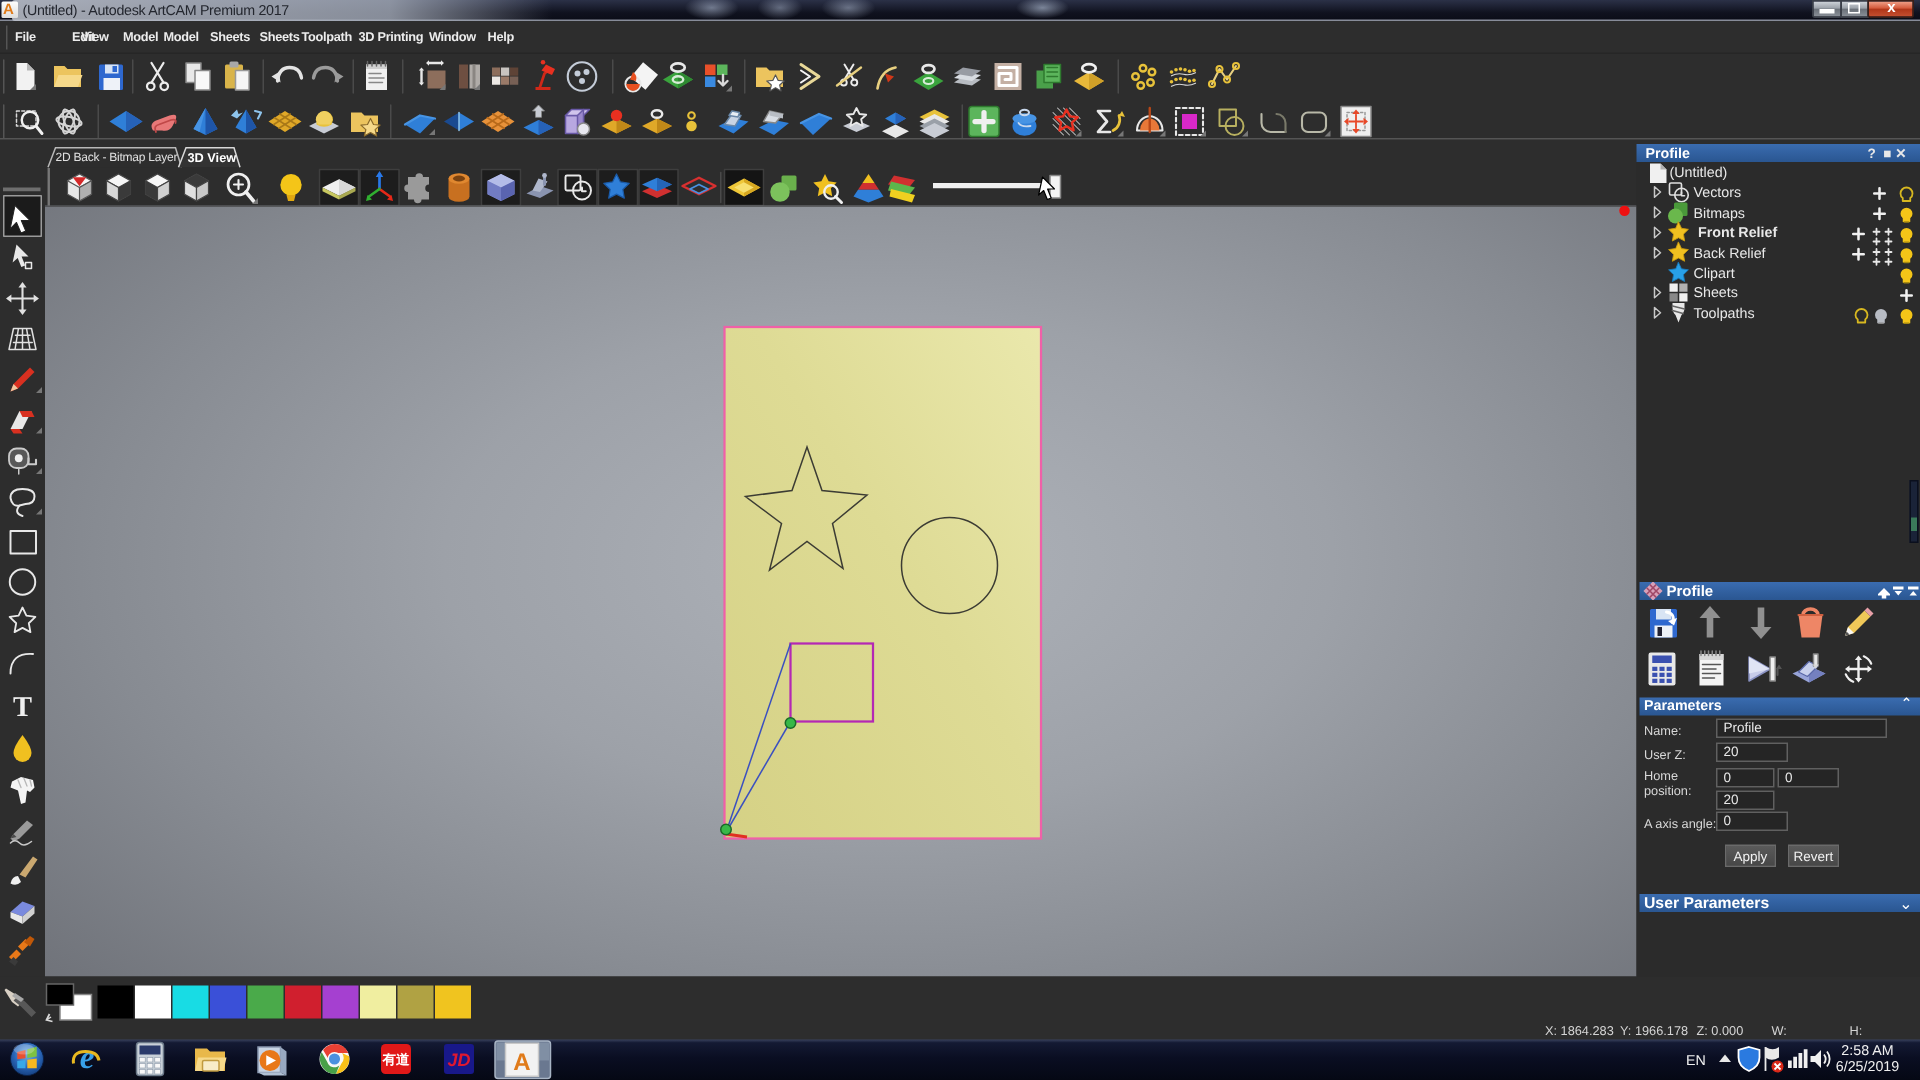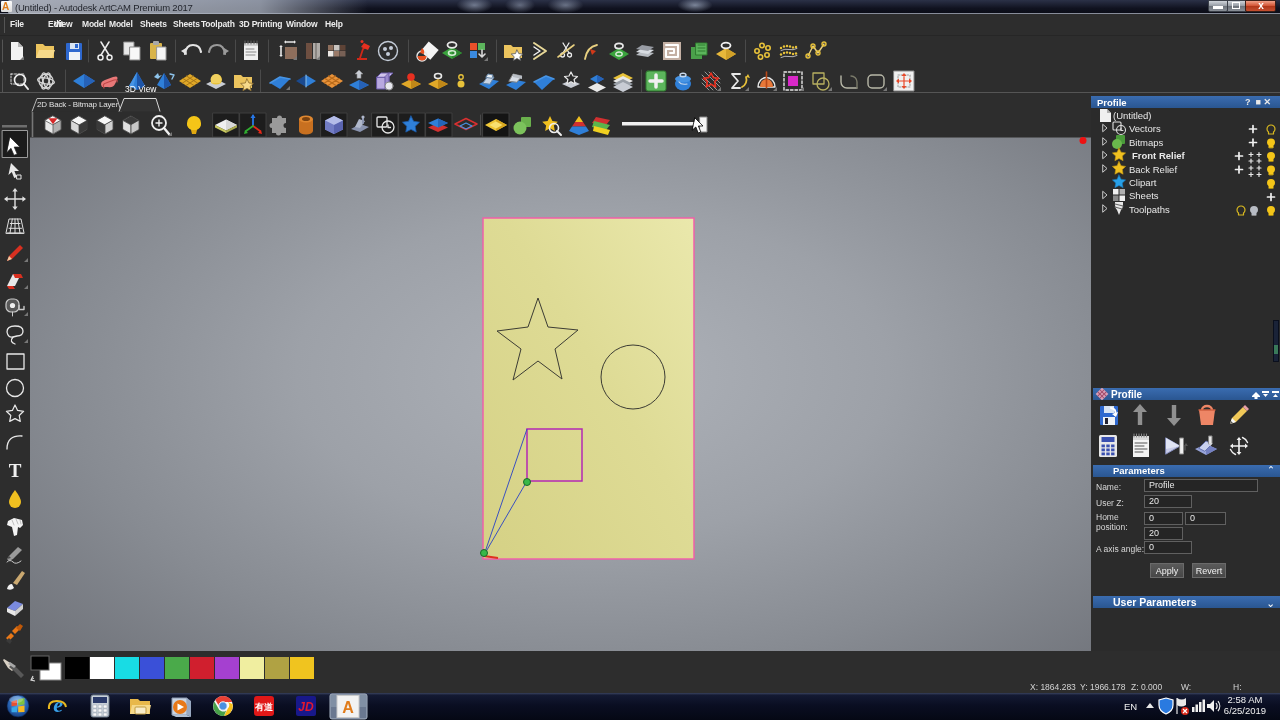--- a/index.html
+++ b/index.html
@@ -490,7 +490,7 @@
 <path d="M89 15.5 L94 2.5 L126 2.5 L130 15.5" fill="#333" stroke="#d8d8d8" stroke-width="1"></path>
 </svg>
 <div class="abs" style="left:37px;top:100px;font-size:8px;letter-spacing:-0.15px;color:#e0e0e0;white-space:nowrap">2D Back - Bitmap Layer</div>
-<div class="abs" style="left:125px;top:84px;font-size:8.5px;font-weight:normal;color:#fff;white-space:nowrap">3D View</div>
+<div class="abs" style="left:125px;top:100px;font-size:8.5px;font-weight:bold;color:#fff;white-space:nowrap">3D View</div>
 
 <div class="abs" id="bar3d"></div>
 <svg class="abs" style="left:30px;top:112px" width="1061" height="26">

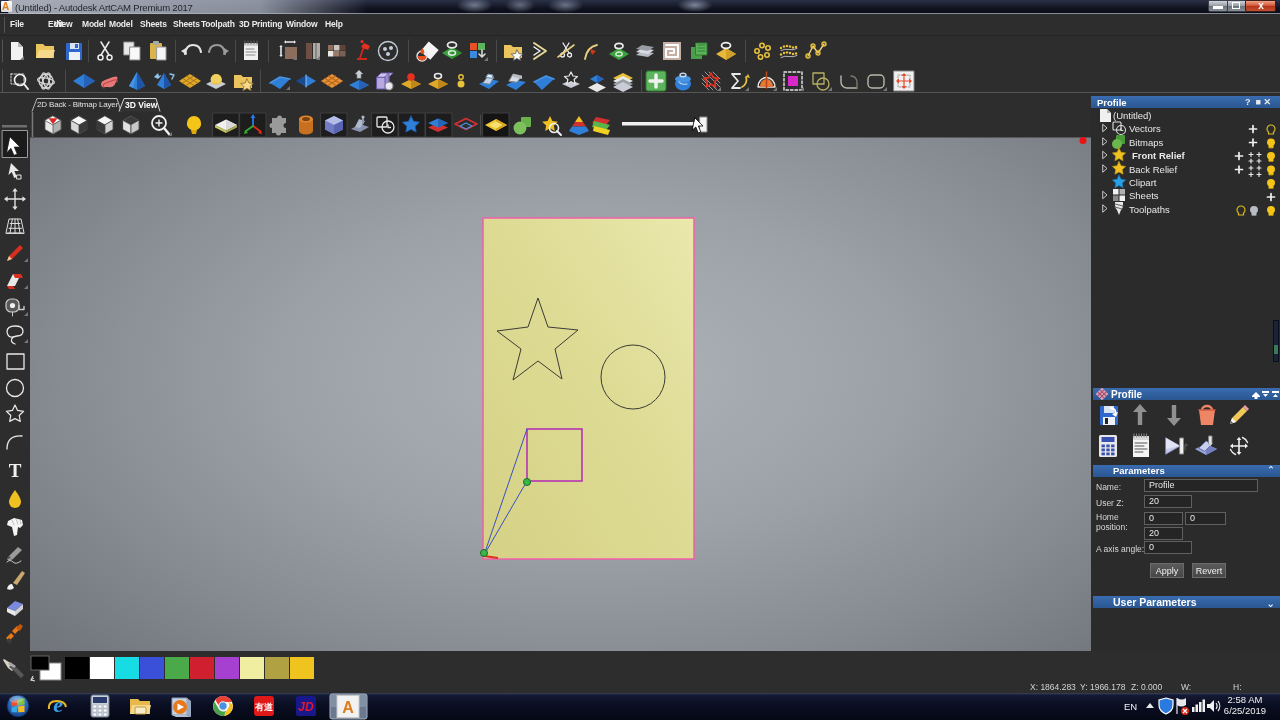--- a/index.html
+++ b/index.html
@@ -25,7 +25,7 @@
 .plabel{position:absolute;font-size:8.5px;color:#d8d8d8}
 .pinput{position:absolute;height:13px;background:#252525;border:1px solid #606060;color:#e8e8e8;font-size:9px;padding-left:4px;line-height:11px}
 .pbtn{position:absolute;width:34px;height:15px;background:linear-gradient(#5a5a5a,#474747);border:1px solid #6a6a6a;color:#f0f0f0;font-size:9px;text-align:center;line-height:14px}
-.phead{position:absolute;left:0;width:189px;height:12px;background:linear-gradient(#3a6cb0,#2a5691);color:#fff;font-size:9.5px;font-weight:bold;padding-left:20px;line-height:12px}
+.phead{position:absolute;left:0;width:189px;height:12px;background:linear-gradient(#3a6cb0,#2a5691);color:#fff;font-size:9.5px;font-weight:bold;padding-left:3px;line-height:12px}
 </style></head>
 <body>
 

